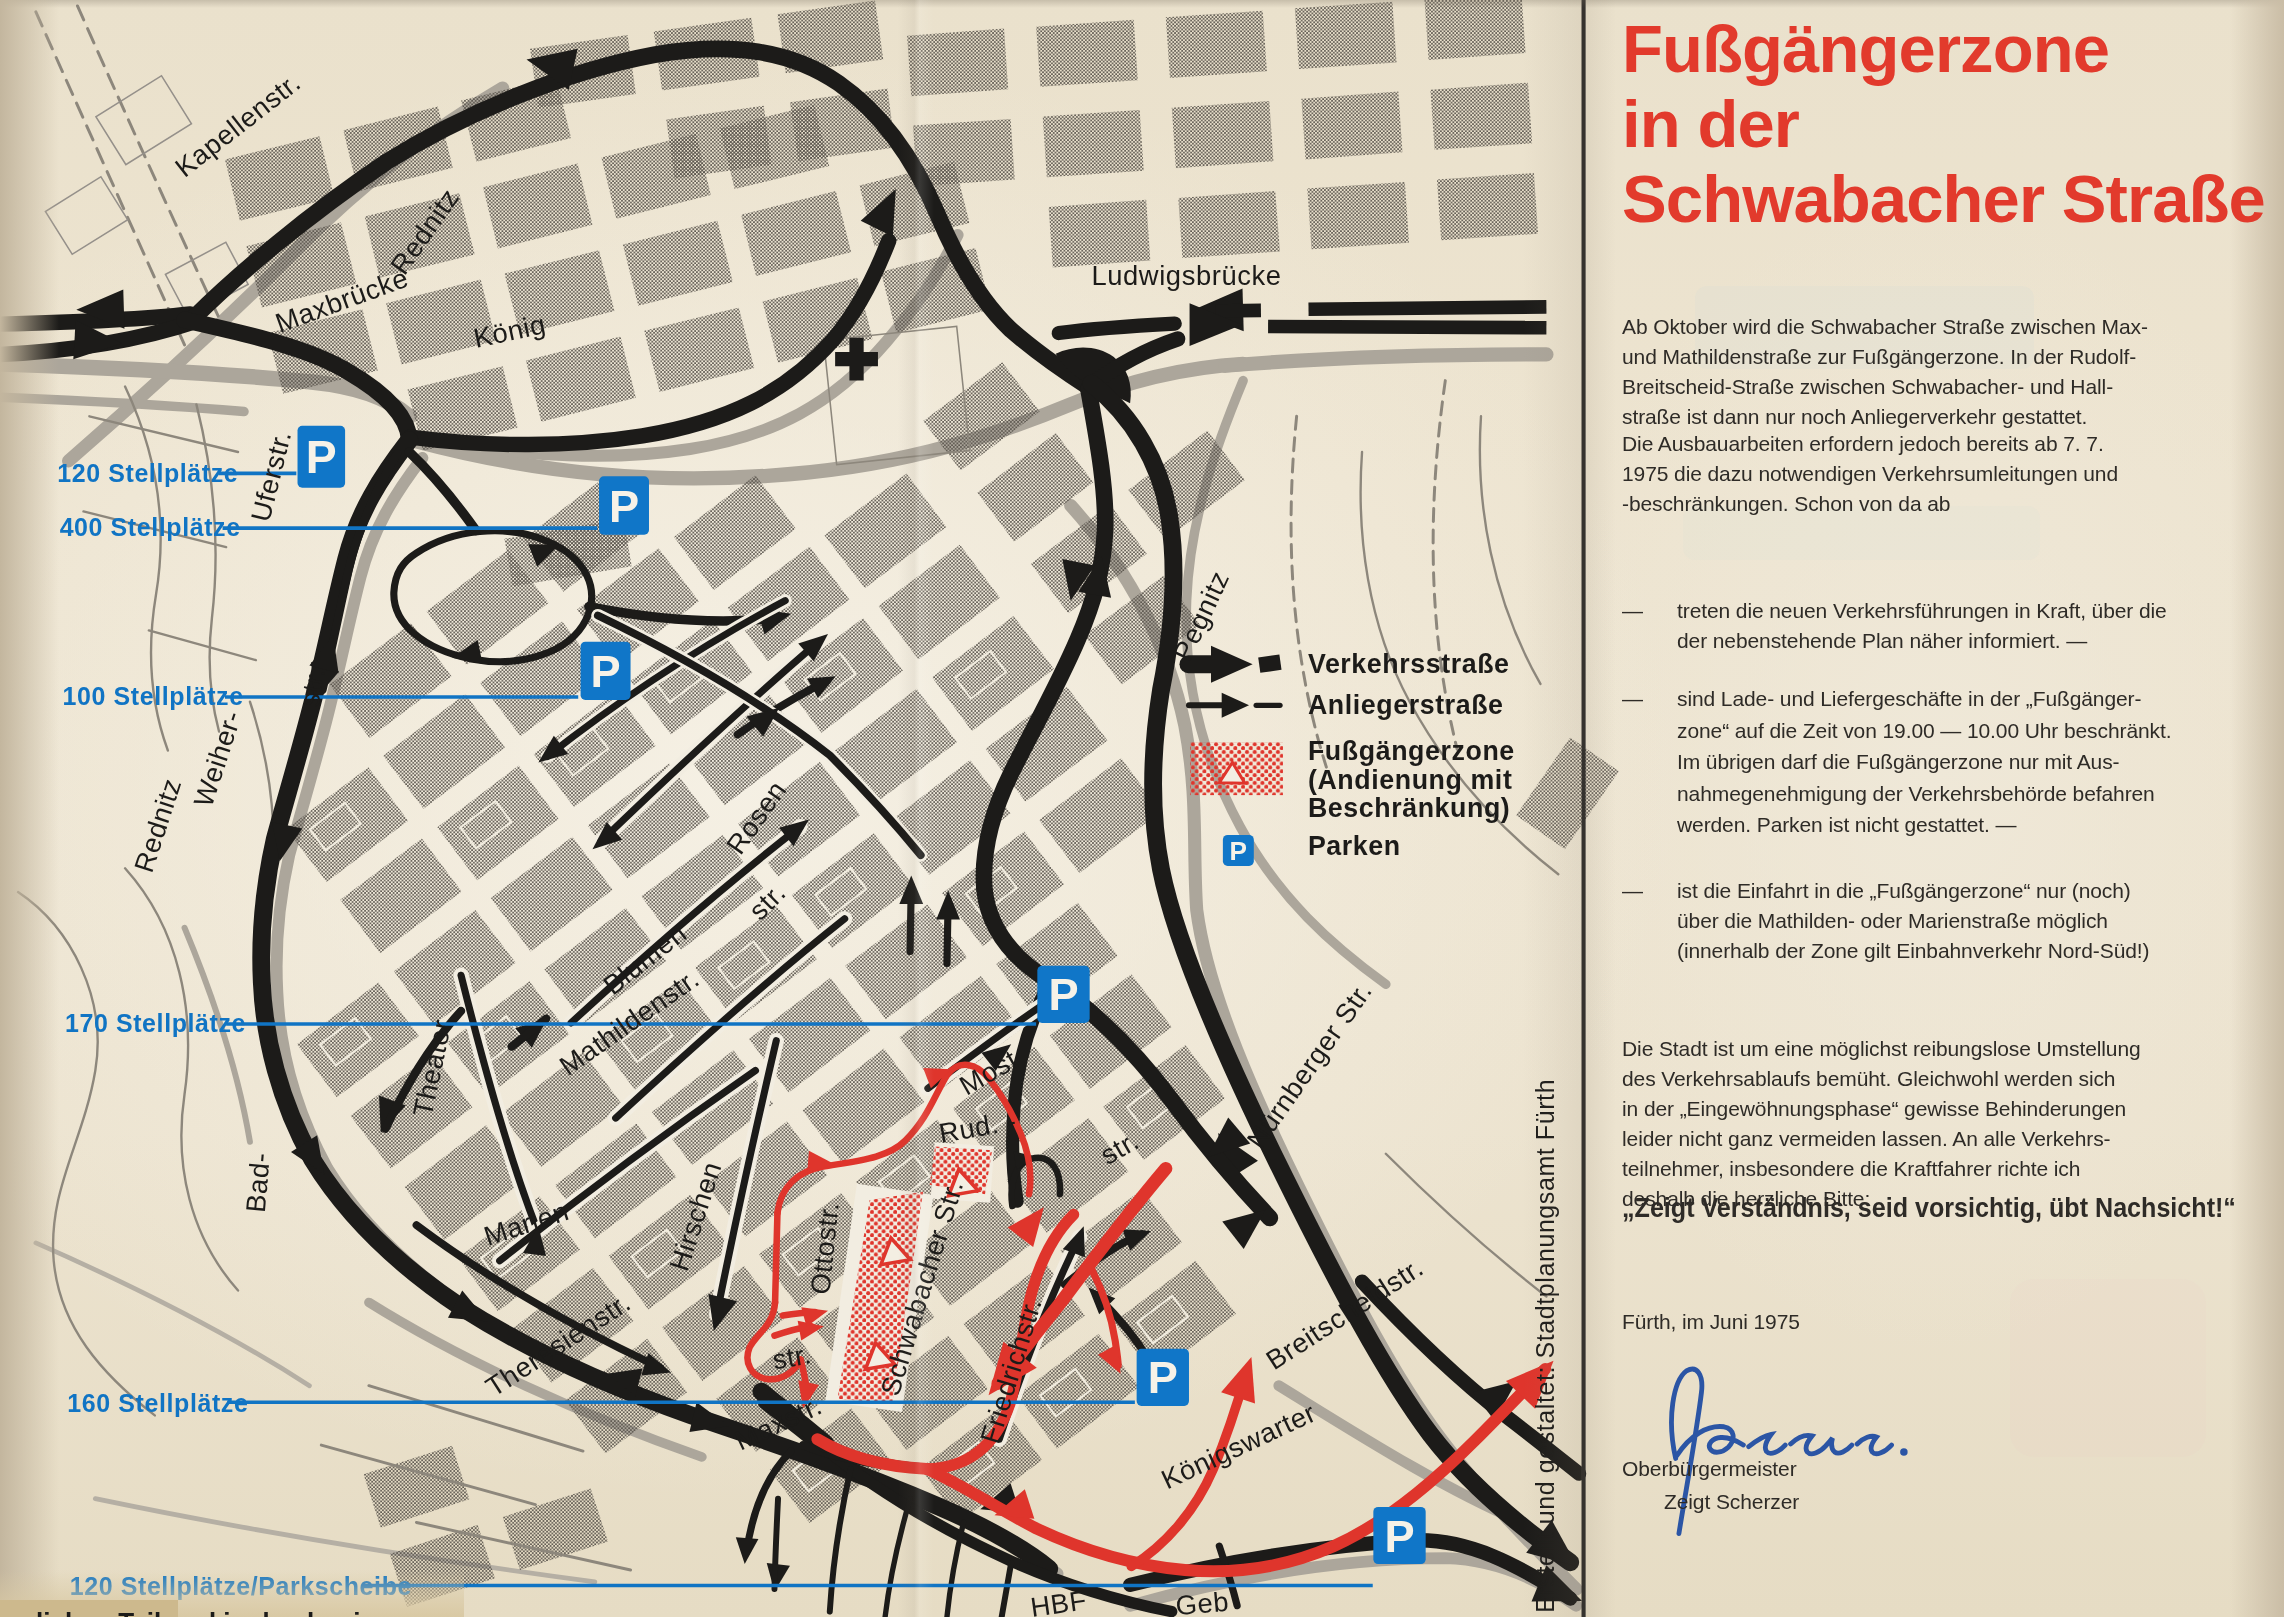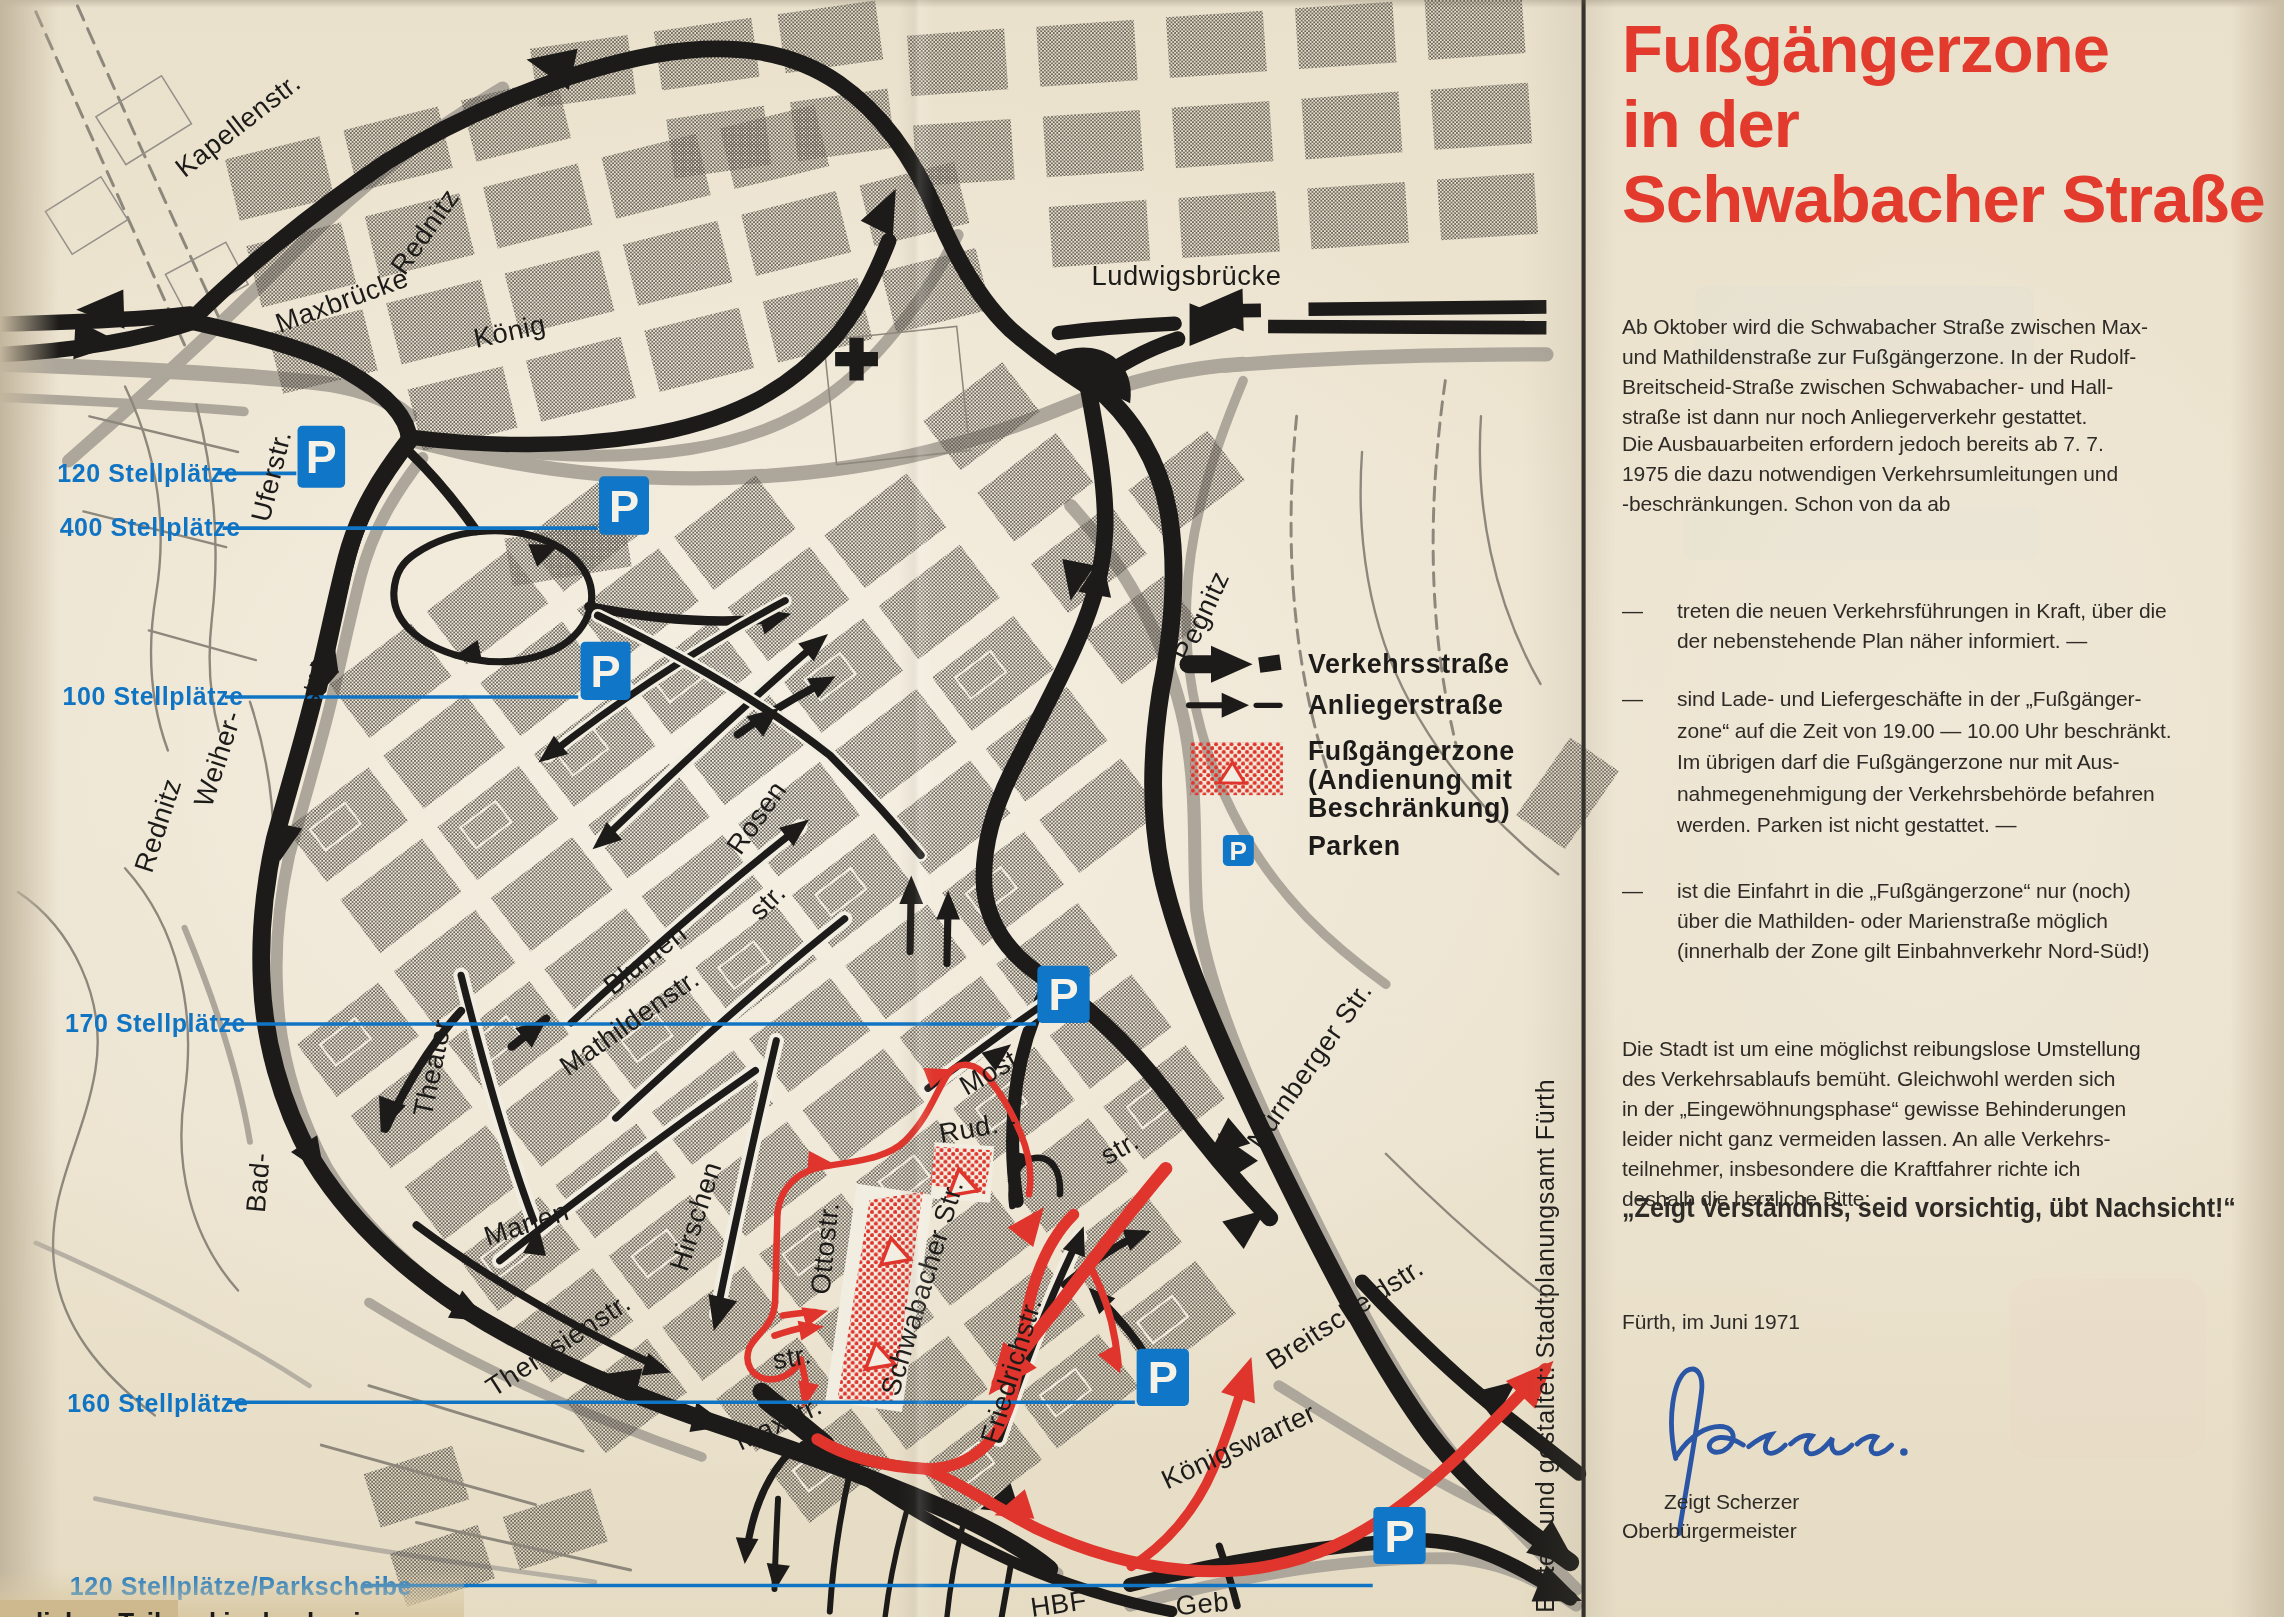--- a/index.html
+++ b/index.html
@@ -592,7 +592,7 @@
 
 <div class="bp" style="top:1193px;font-weight:bold;font-size:27px;transform:scaleX(.93);transform-origin:left top;letter-spacing:0">„Zeigt Verständnis, seid vorsichtig, übt Nachsicht!“</div>
 
-<div class="bp" style="top:1307px">Fürth, im Juni 1971</div>
+<div class="bp" style="top:1307px">Fürth, im Juni 1975</div>
 
 <svg width="280" height="196" viewBox="0 0 520 365" style="position:absolute;left:1642px;top:1343px">
 <path d="M62,215 C45,140 58,70 82,52 C102,40 114,60 110,92 C102,160 80,280 68,355 M64,210 C88,172 122,152 152,156 C172,160 174,180 160,194 C148,205 132,207 126,197 C121,188 130,177 146,176 C162,175 176,182 188,190 M198,193 C214,180 228,172 240,170 C231,182 226,194 231,202 C238,210 254,203 266,190 M276,188 C290,175 304,170 316,173 C307,184 302,196 307,203 C314,211 330,204 342,191 C347,186 351,181 354,177 C351,189 352,198 358,203 C366,209 380,201 390,190 M400,188 C412,176 426,171 436,175 C428,185 423,196 428,203 C435,211 452,203 464,190" fill="none" stroke="#2b55a5" stroke-width="9" stroke-linecap="round"></path>

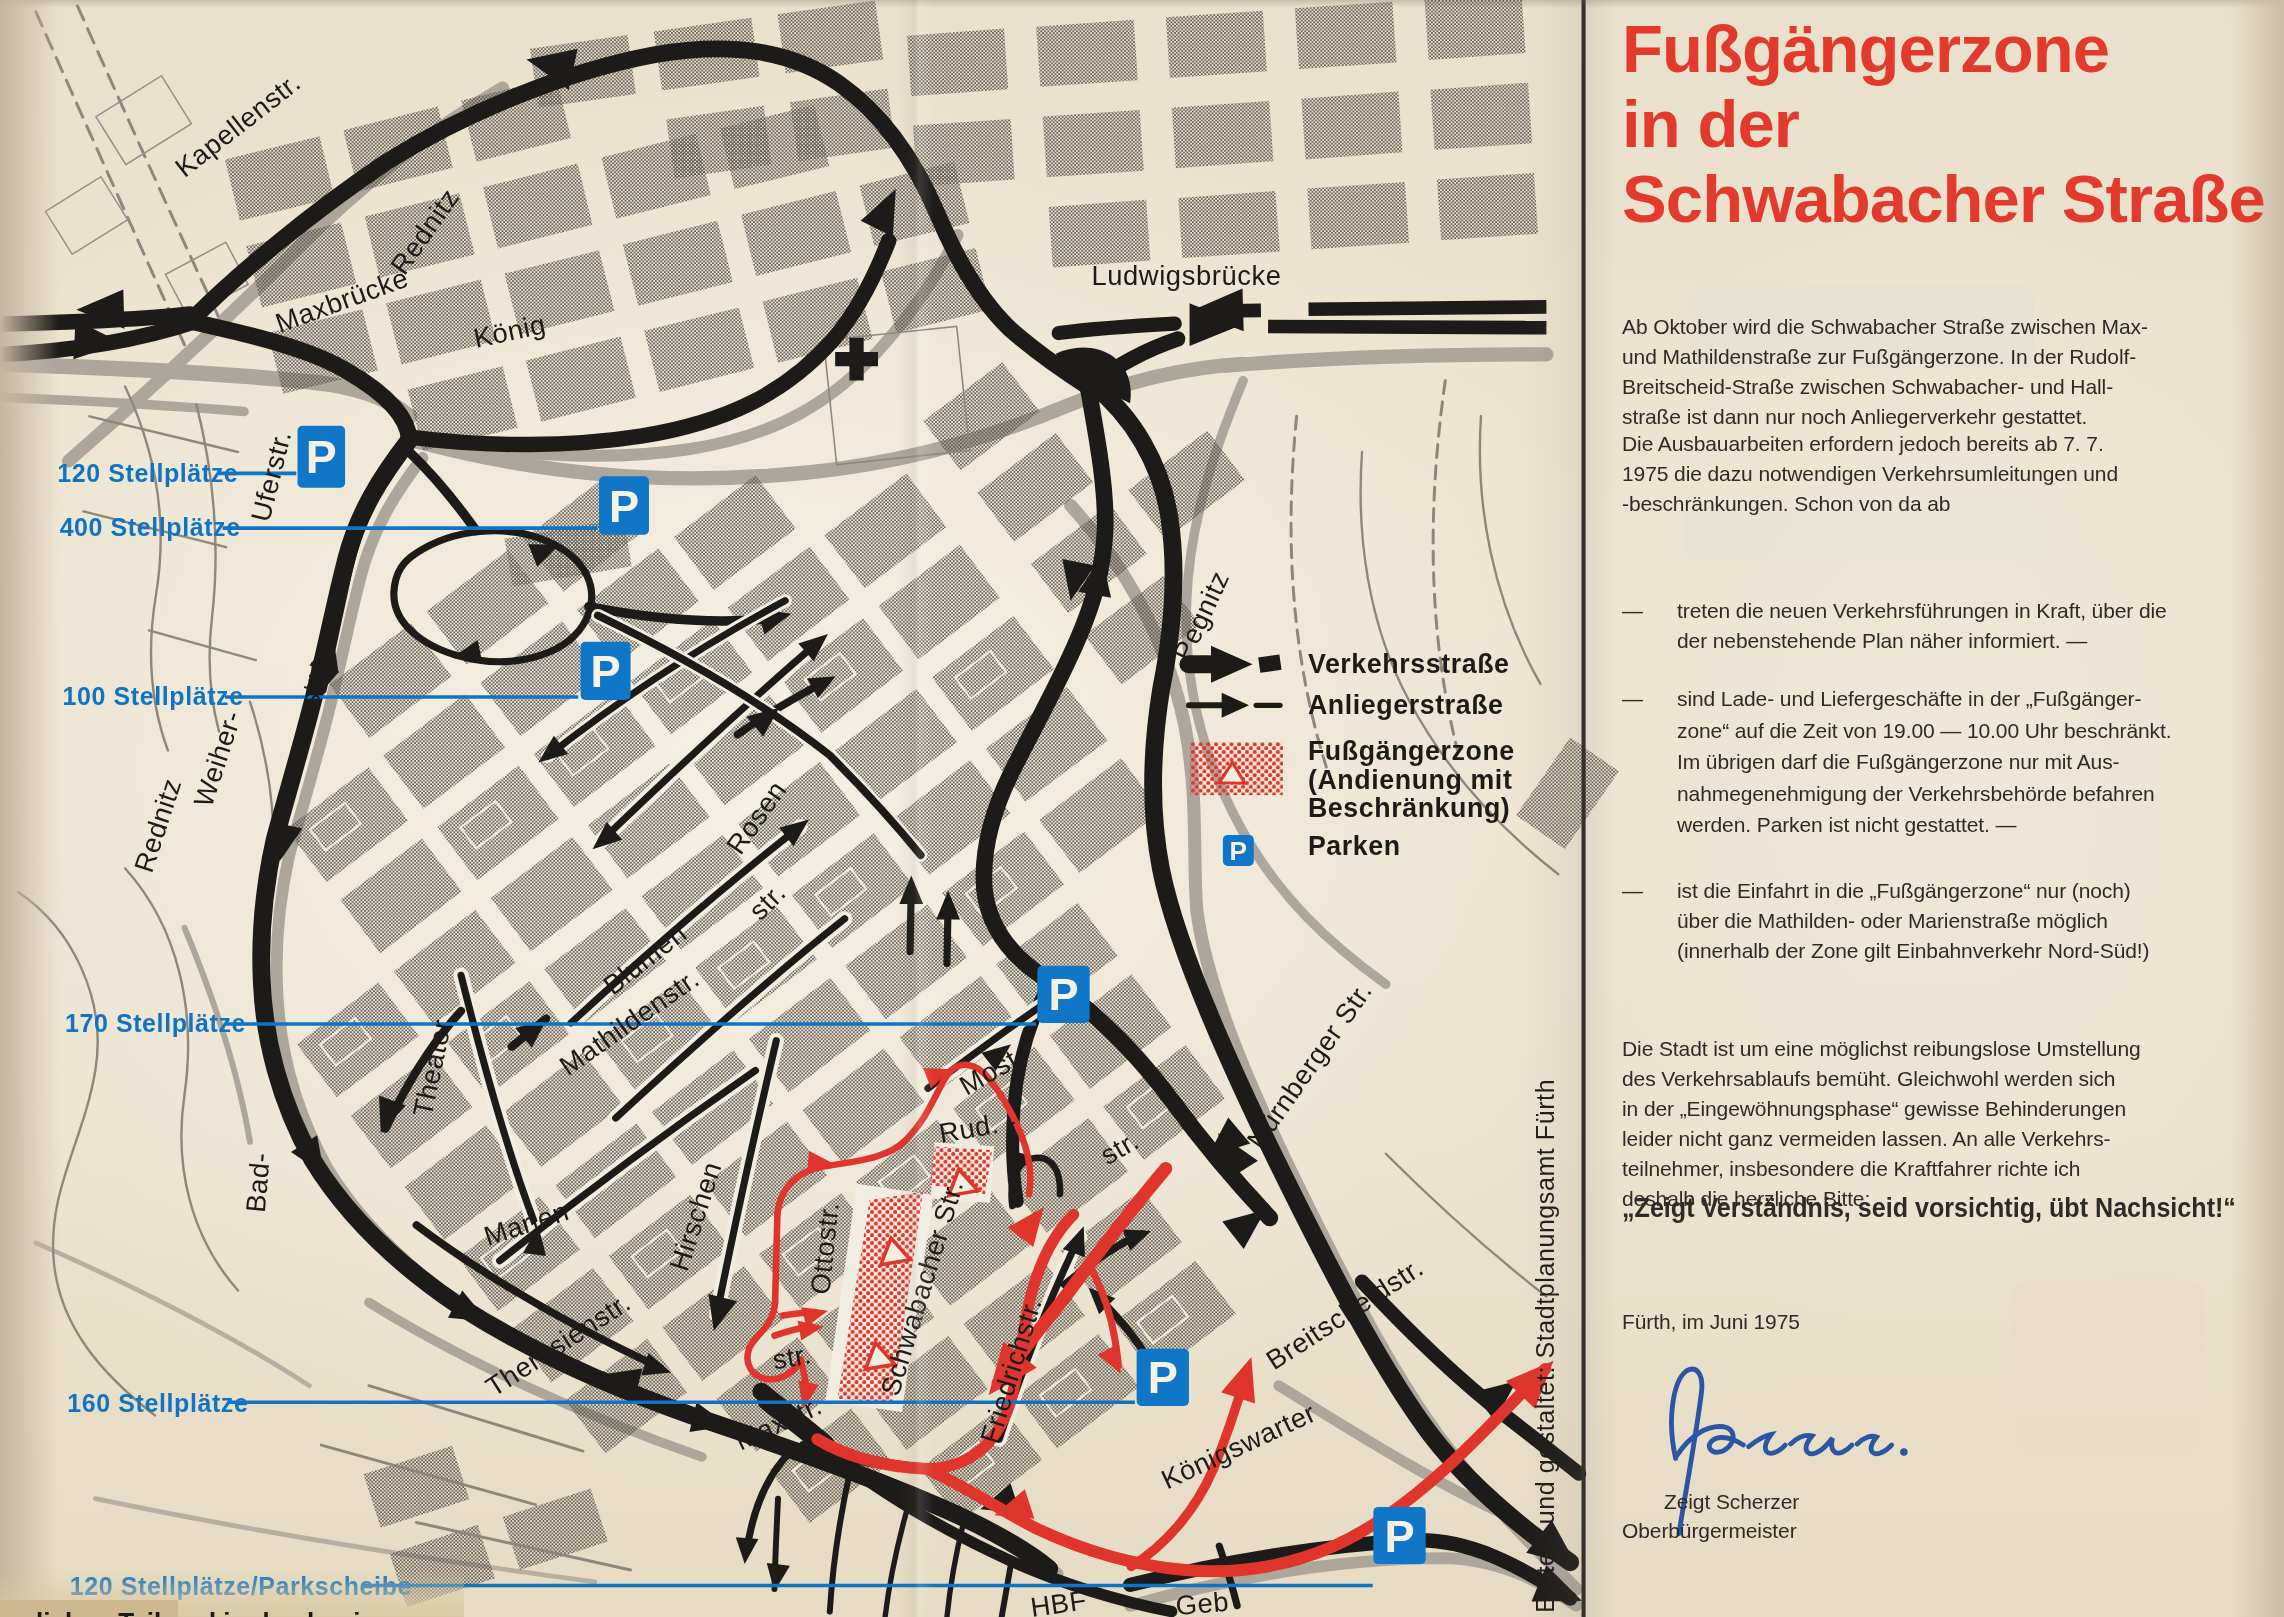--- a/index.html
+++ b/index.html
@@ -601,7 +601,7 @@
 
 <div class="bp" style="top:1487px;left:1664px">Zeigt Scherzer</div>
 
-<div class="bp" style="top:1516px">Oberbürgermeister</div>
+<div class="bp" style="top:1454px">Oberbürgermeister</div>
 
 
 </body></html>

